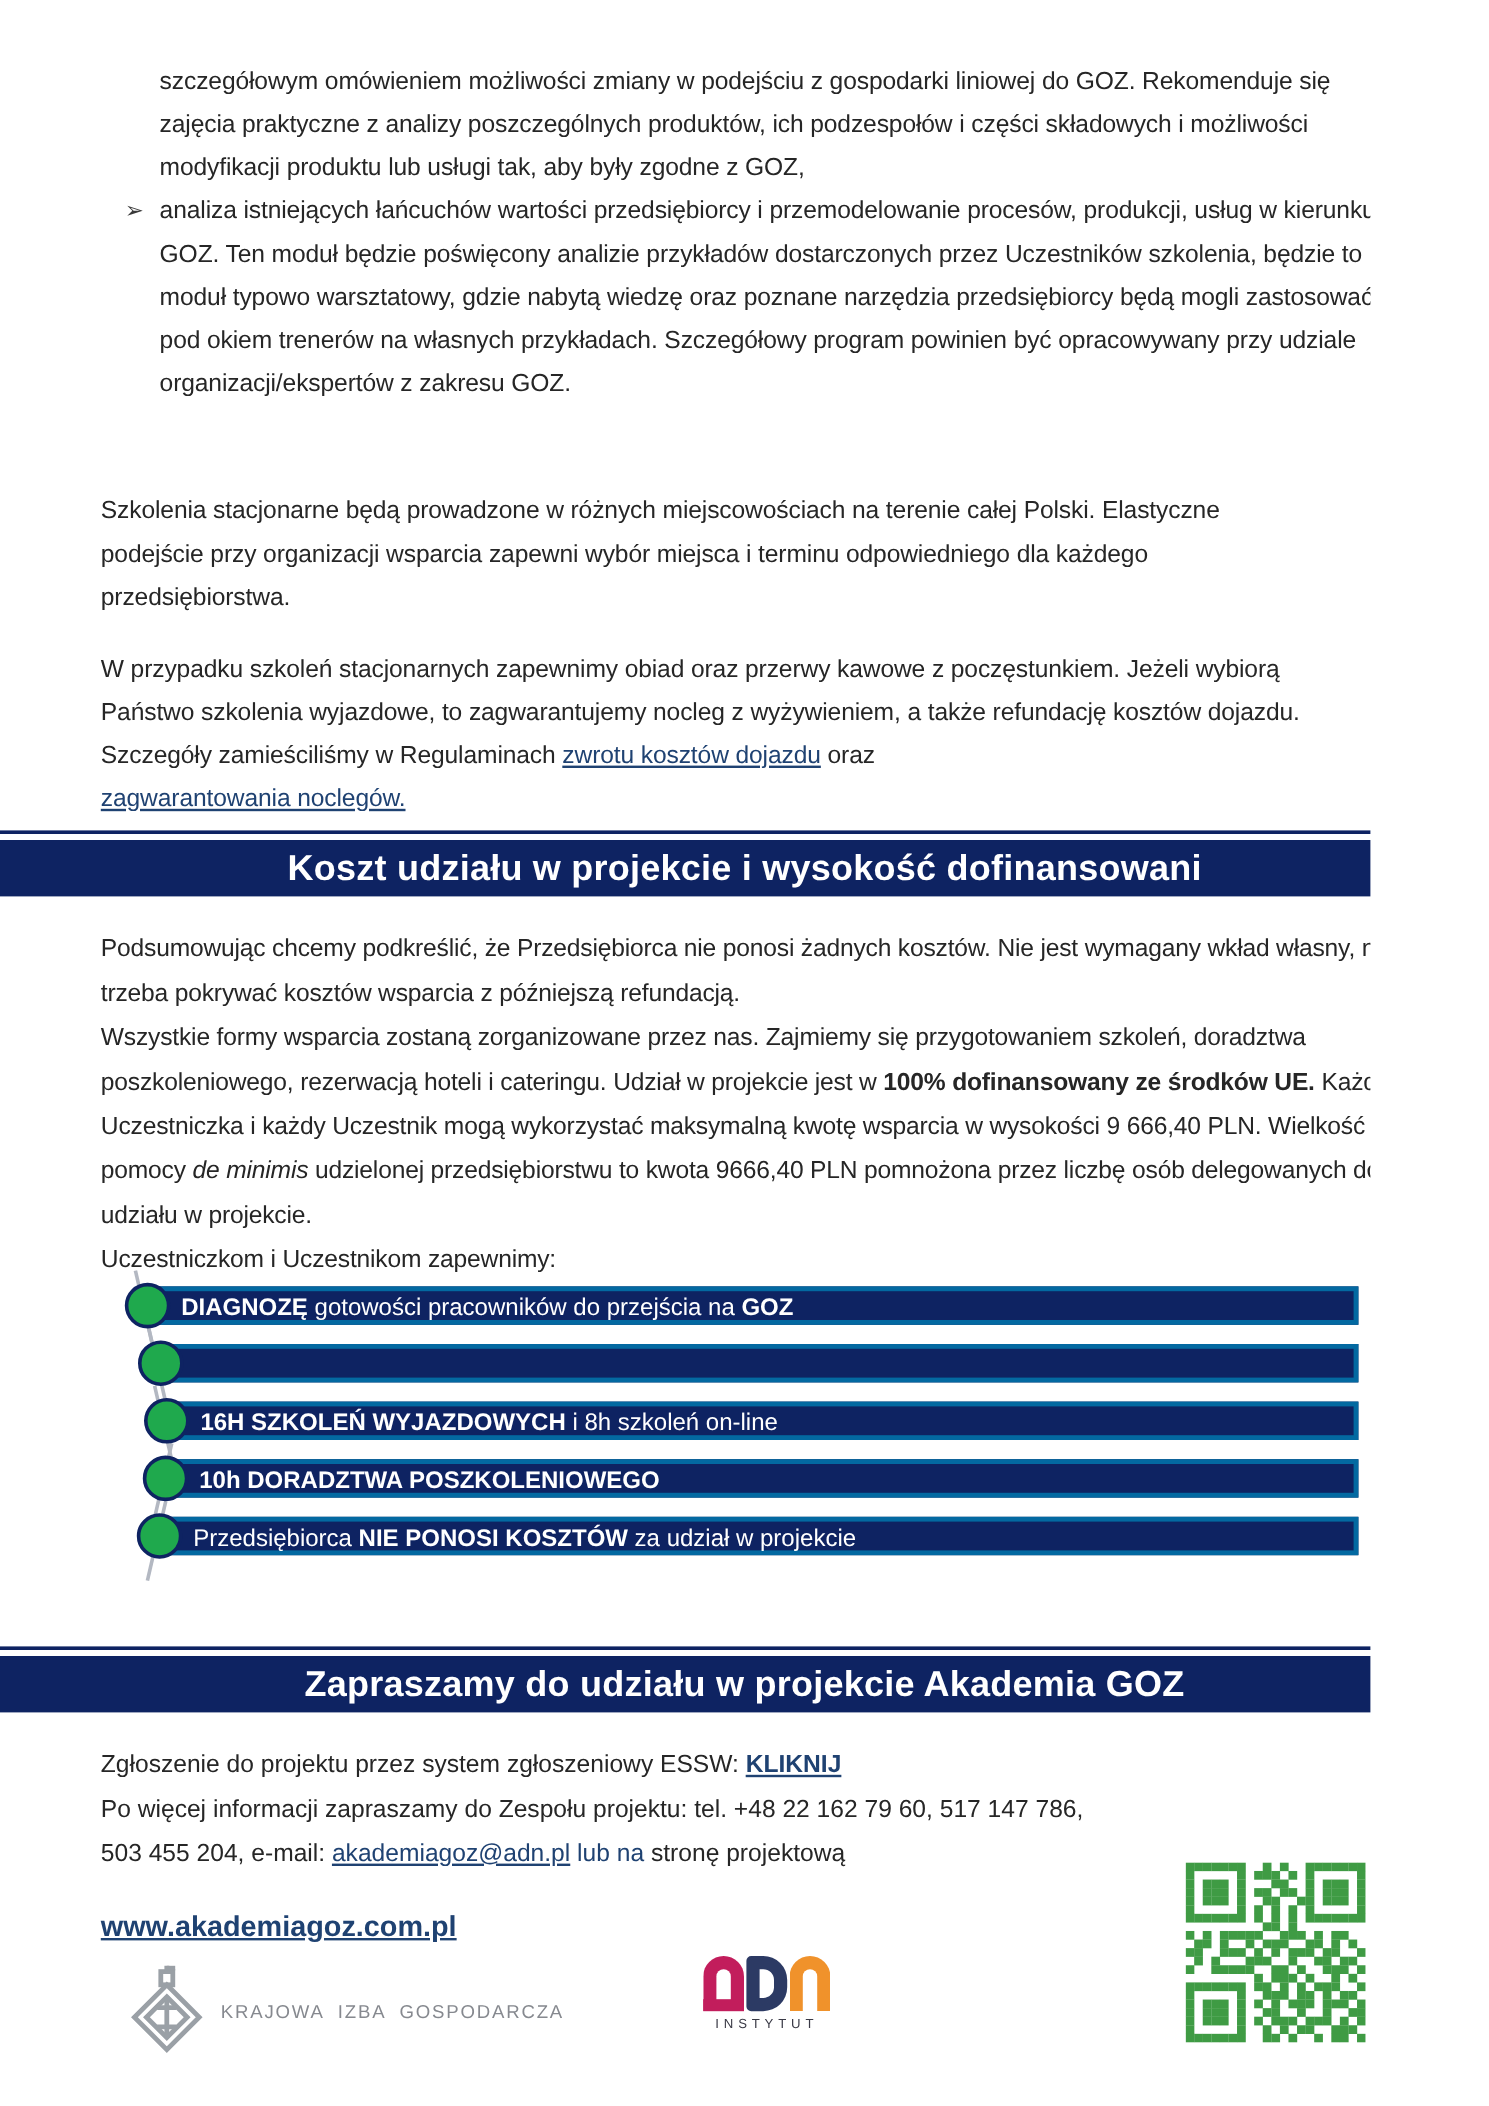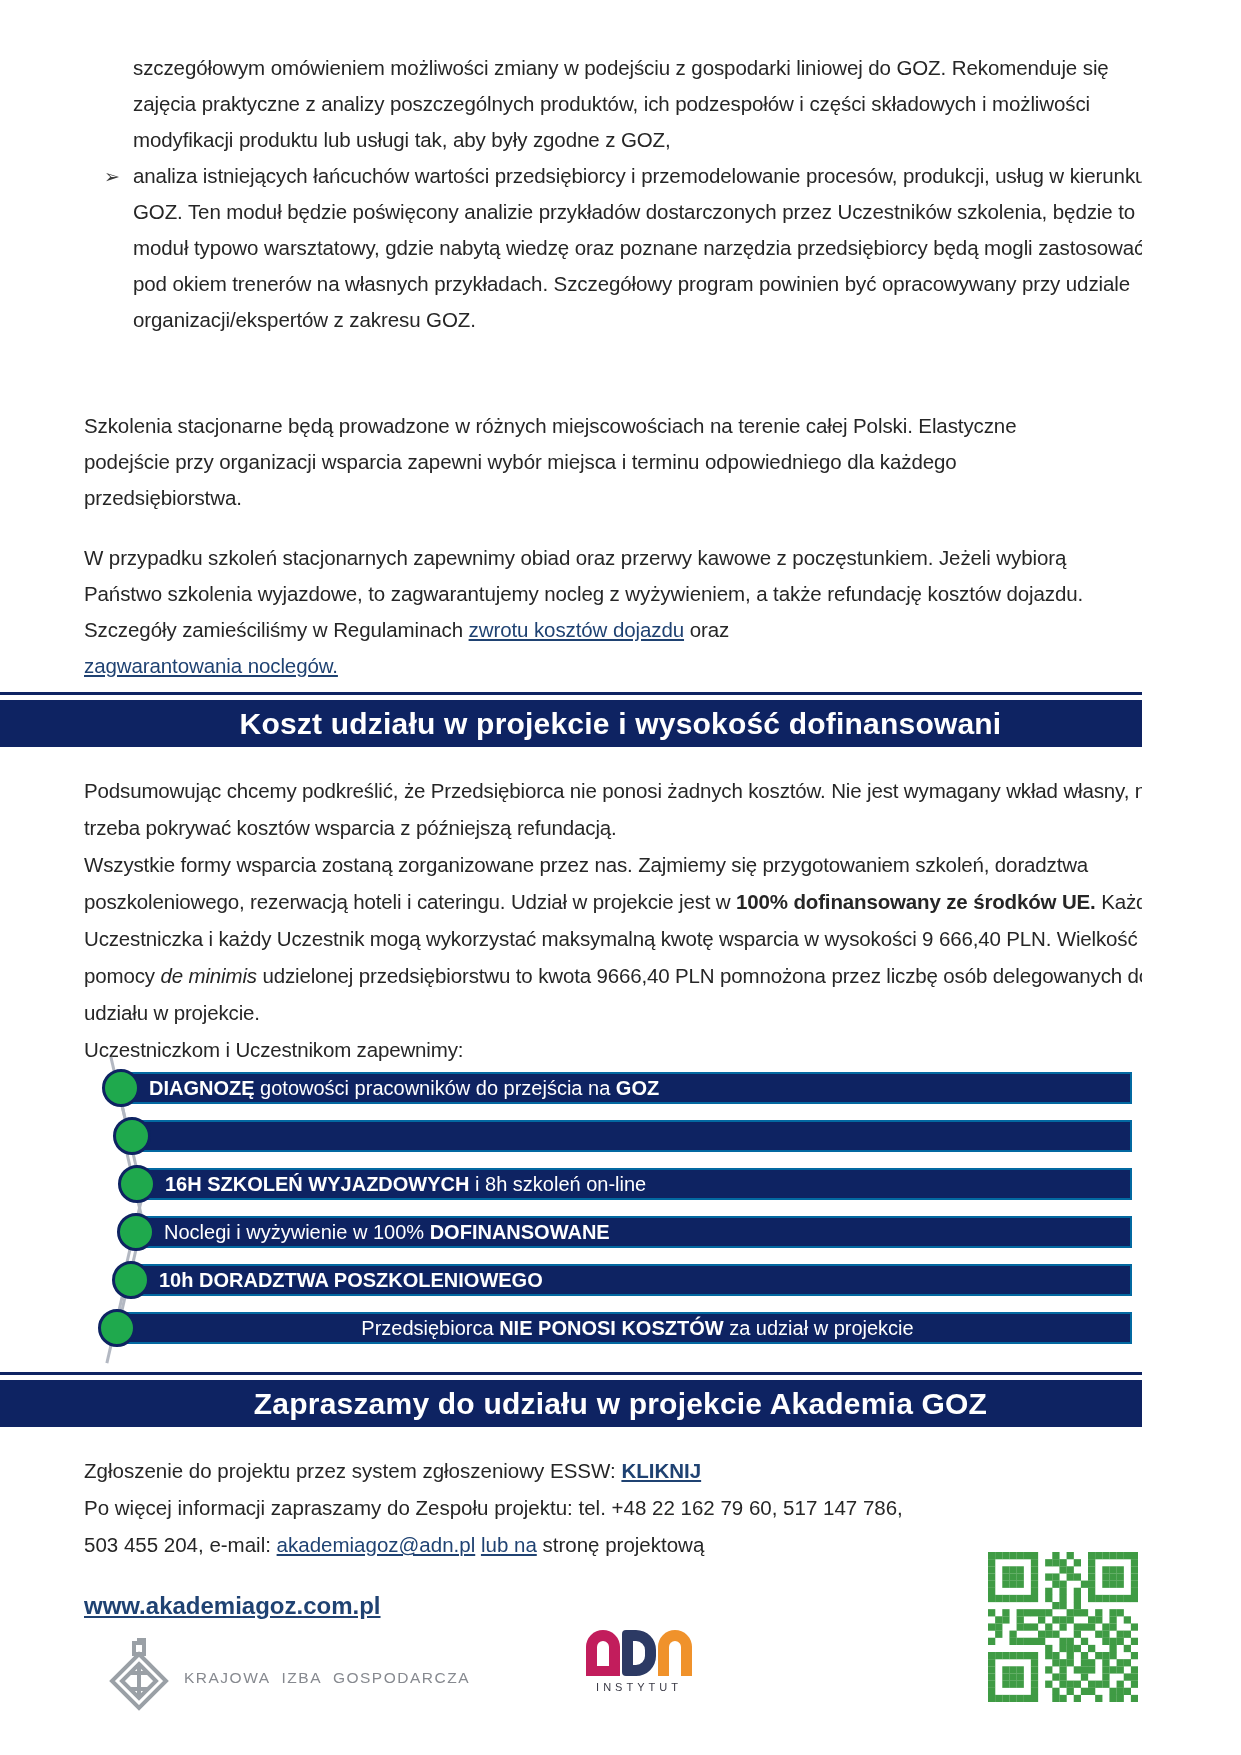--- a/index.html
+++ b/index.html
@@ -34,7 +34,7 @@
 
   .chain{position:absolute;top:1056px;left:95px;width:1037px;padding-top:16px;}
   .chain-row{position:relative;height:32px;margin-bottom:16px;background:var(--navy,#0e2362);
-    border:2px solid #0369a1;box-sizing:border-box;}
+    border:4px solid #0369a1;box-sizing:border-box;}
   .chain-row:nth-child(1){margin-left:22px;width:calc(100% - 22px);}
   .chain-row:nth-child(2){margin-left:33px;width:calc(100% - 33px);}
   .chain-row:nth-child(3){margin-left:38px;width:calc(100% - 38px);}

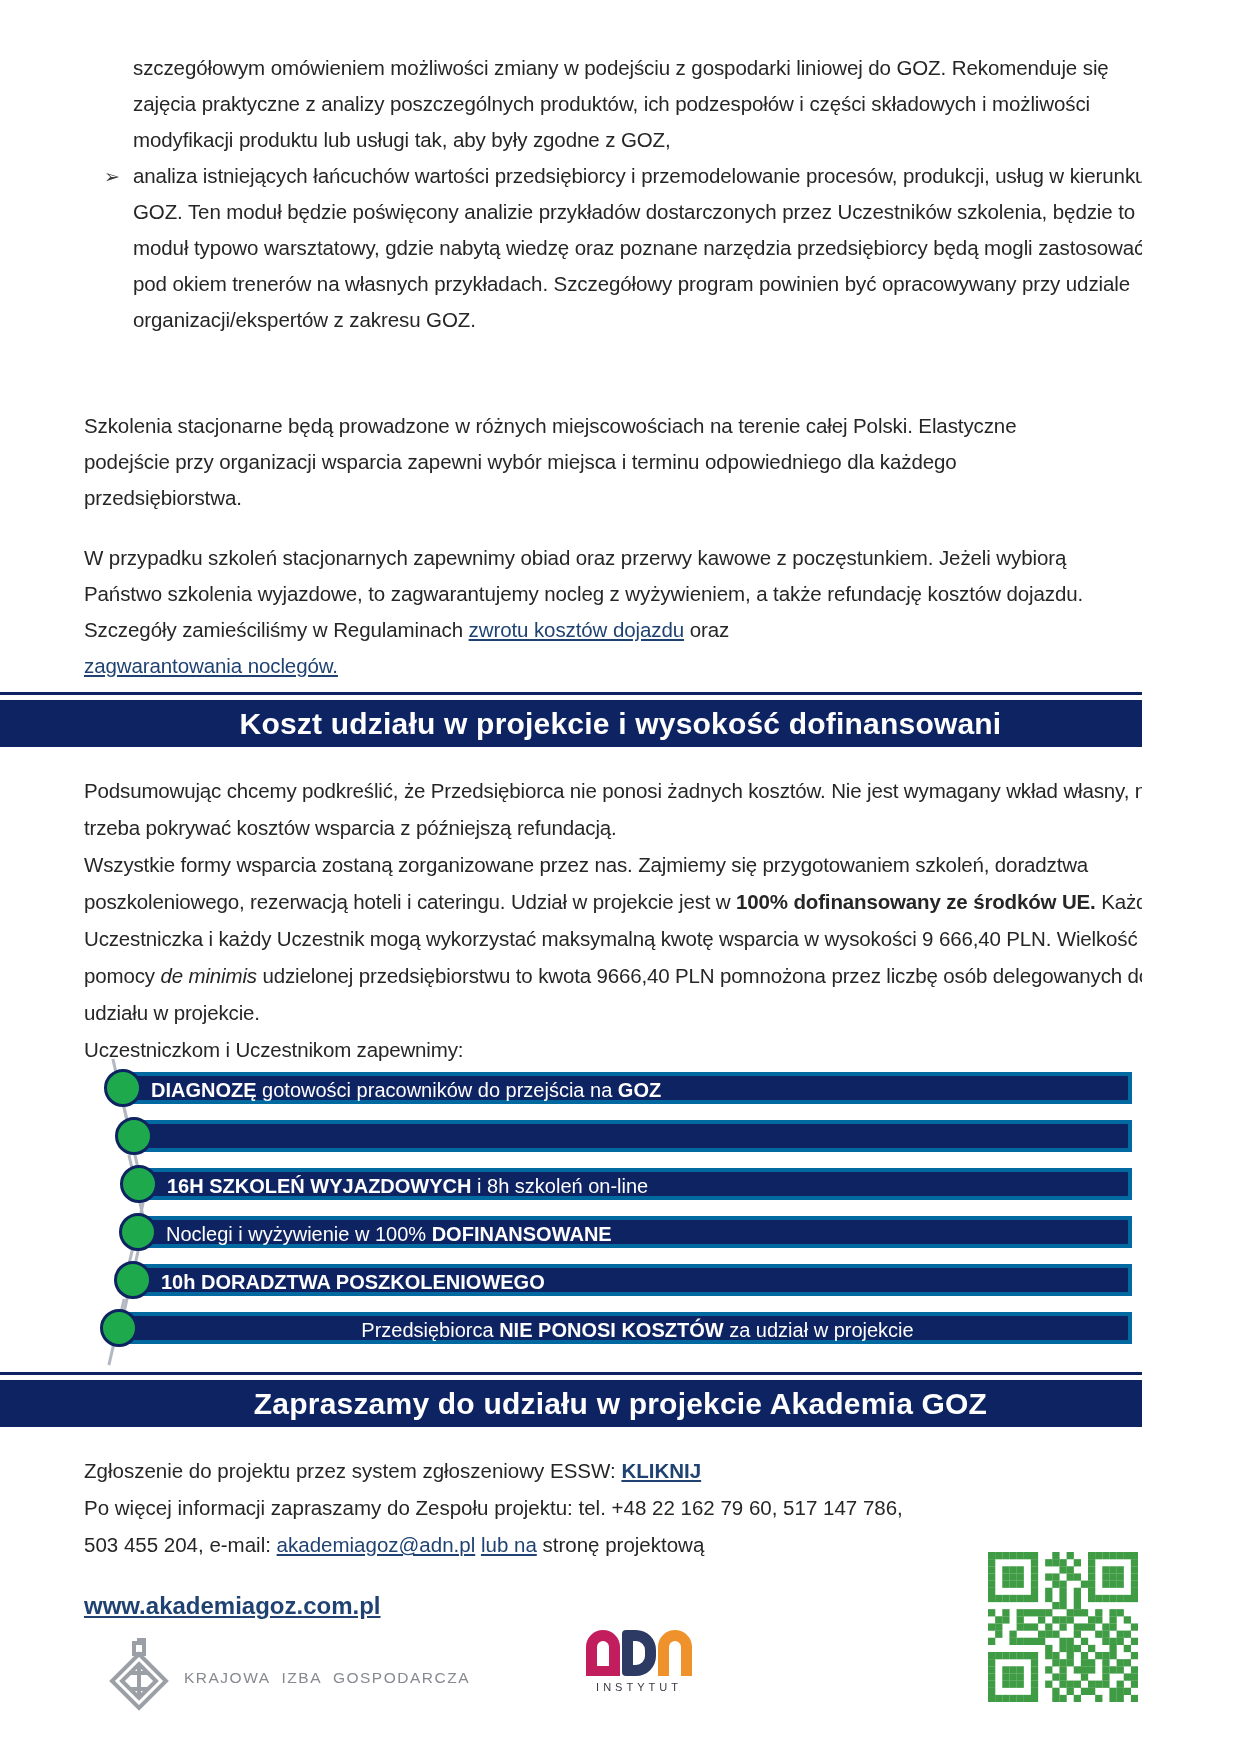--- a/index.html
+++ b/index.html
@@ -111,11 +111,6 @@
       <span class="thread"></span>
       <span class="chain-circle"></span>
       <span class="chain-label"><span style="font-weight: 700;">16H SZKOLEŃ WYJAZDOWYCH</span><span> i 8h szkoleń on-line</span></span>
-    </div>
-    <div class="chain-row">
-      <span class="thread"></span>
-      <span class="chain-circle"></span>
-      <span class="chain-label"><span>Noclegi i wyżywienie w 100% </span><span style="font-weight: 700;">DOFINANSOWANE</span></span>
     </div>
     <div class="chain-row">
       <span class="thread"></span>

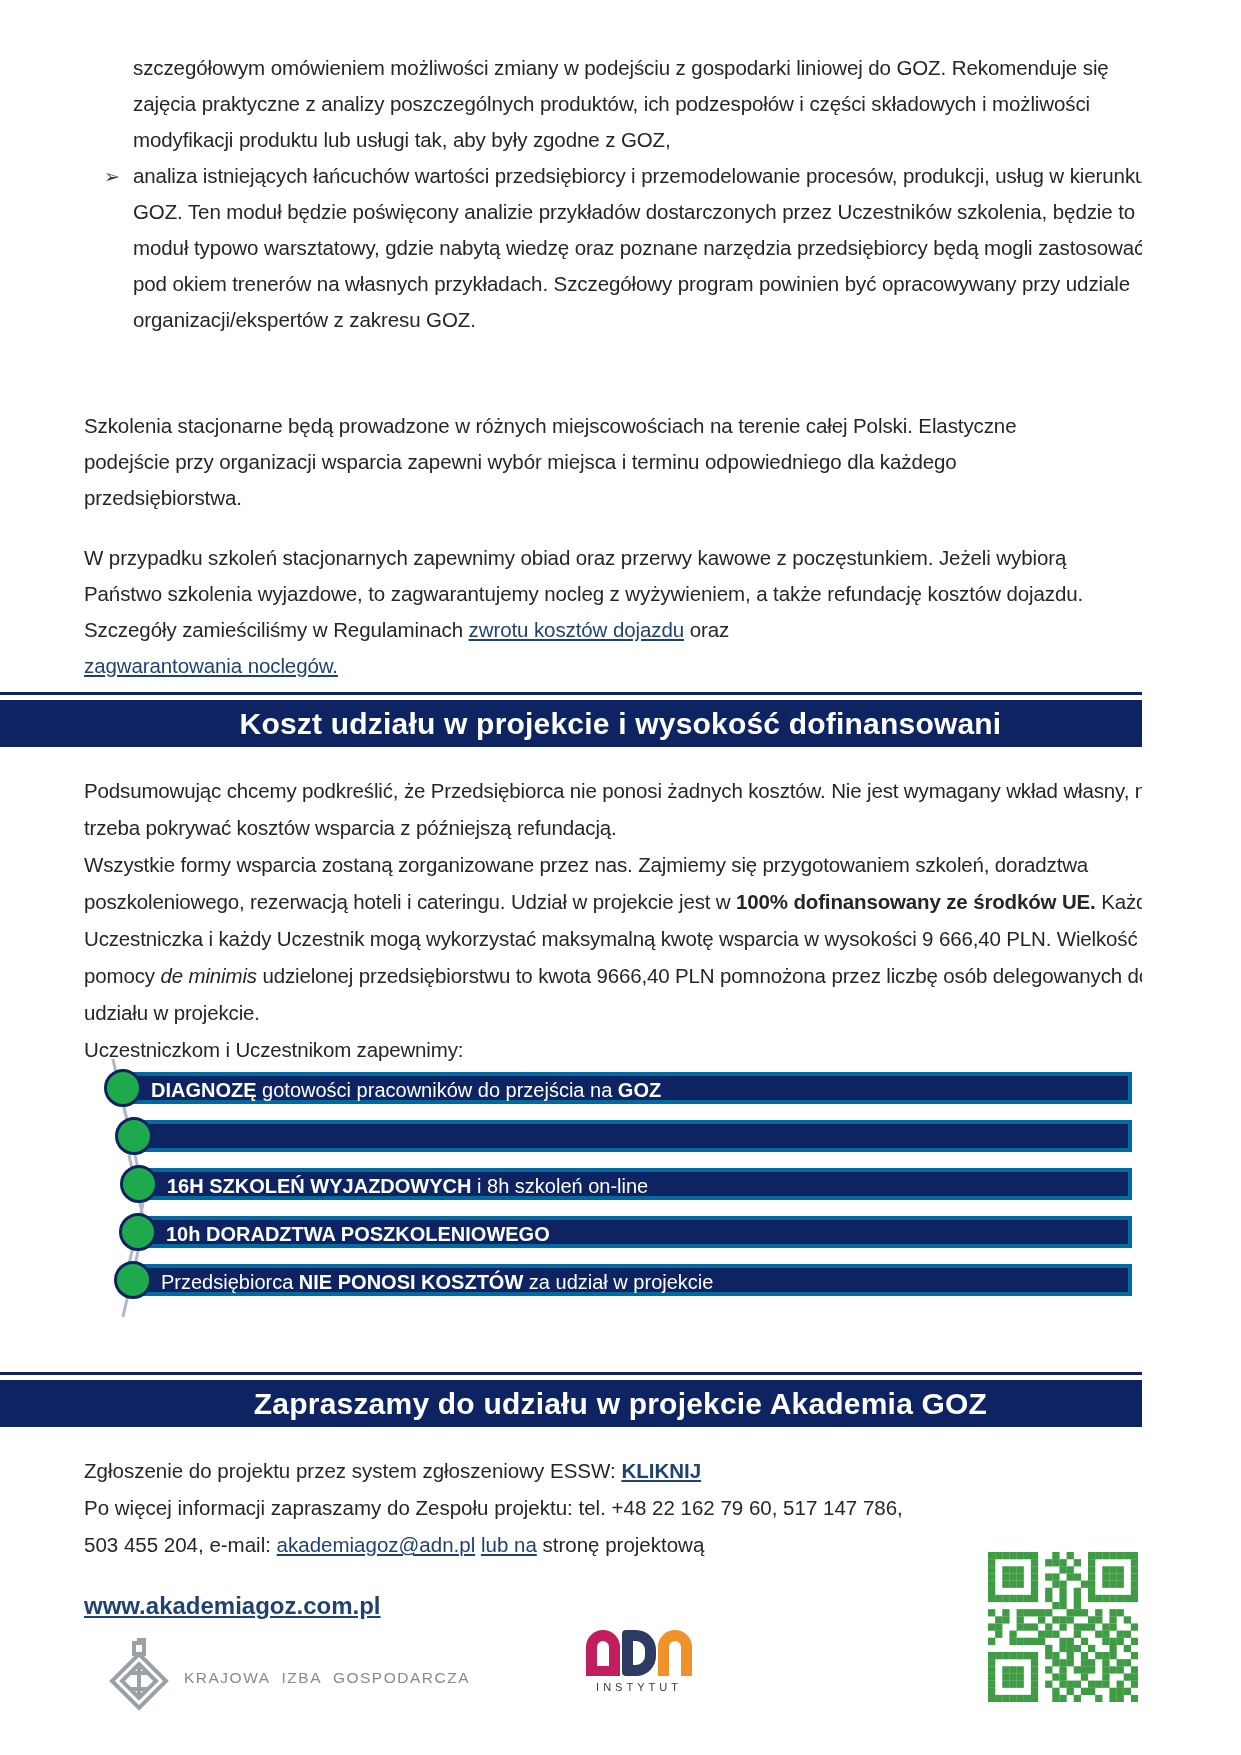--- a/index.html
+++ b/index.html
@@ -10,7 +10,7 @@
   .body-text{font-size:20.5px;line-height:36px;letter-spacing:-0.1px;}
   p{margin:0;}
   .link{color:var(--link,#1f4272);text-decoration:underline;cursor:pointer;}
-  .navy-text{color:var(--link,#1f4272);text-decoration:underline;}
+  .navy-text{color:var(--link,#1f4272);}
 
   .intro{position:absolute;top:50px;left:84px;width:1086px;}
   .intro-cont{margin-left:49px;}

